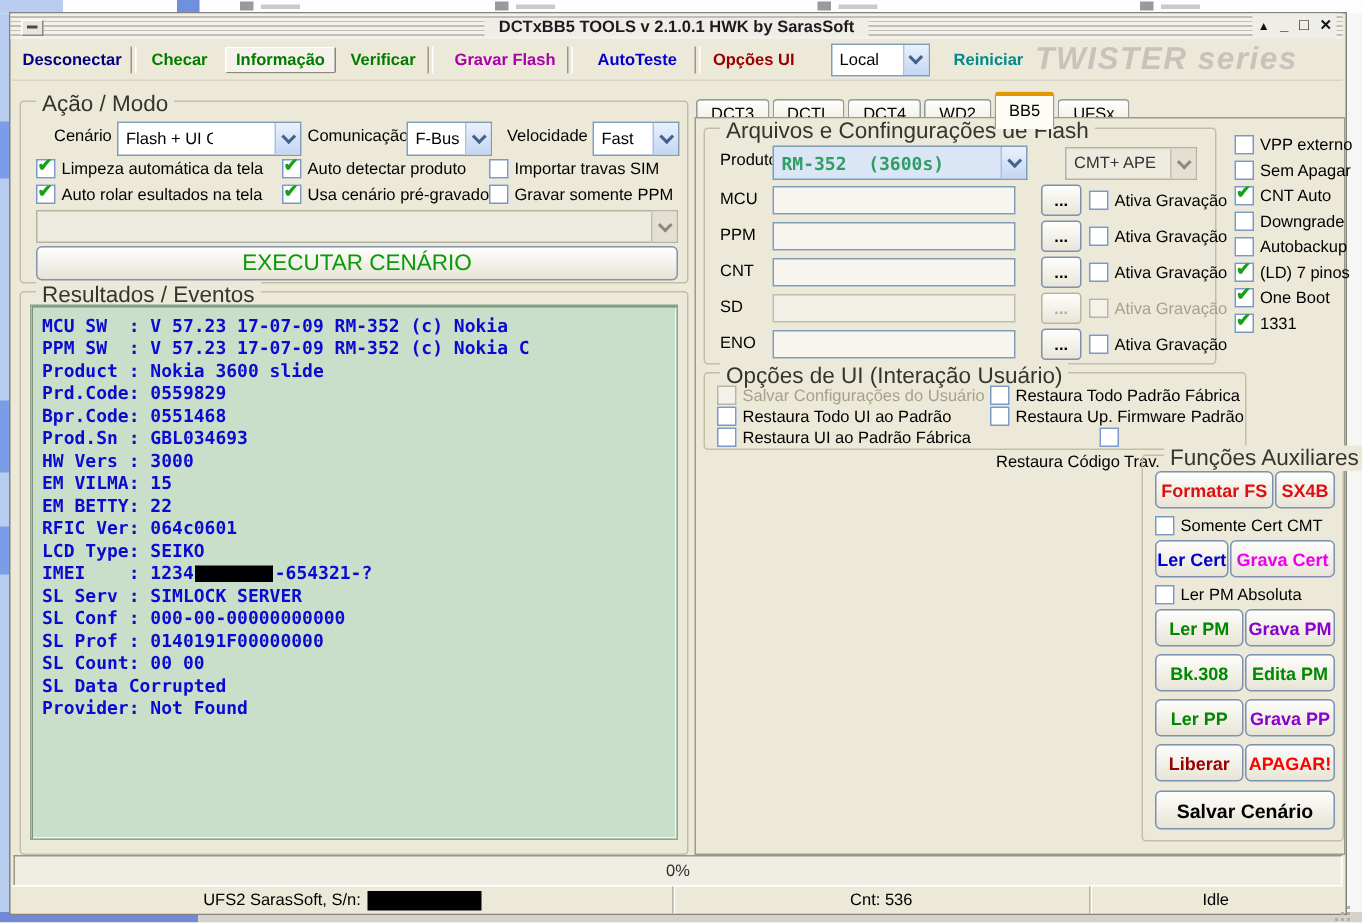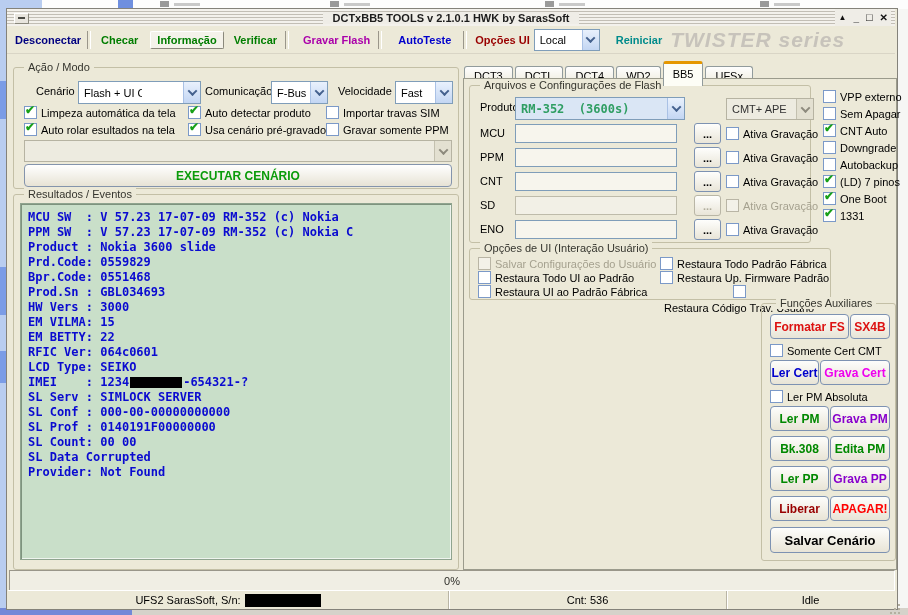--- a/index.html
+++ b/index.html
@@ -154,7 +154,7 @@
       <span class="tbx" style="margin-left: 16px; color: rgb(0, 0, 204);">AutoTeste</span>
       <span class="tsep" style="margin-left:12px;"></span>
       <span class="tbx" style="margin-left: 8px; color: rgb(153, 0, 0);">Opções UI</span>
-      <span class="combo" style="position:static;margin-left:4px;width:64px;height:20px;justify-content:flex-end;">
+      <span class="combo" style="position:static;margin-left:24px;width:64px;height:20px;justify-content:flex-end;">
         <span class="tx">Local</span>
         <span class="ar"></span>
       </span>

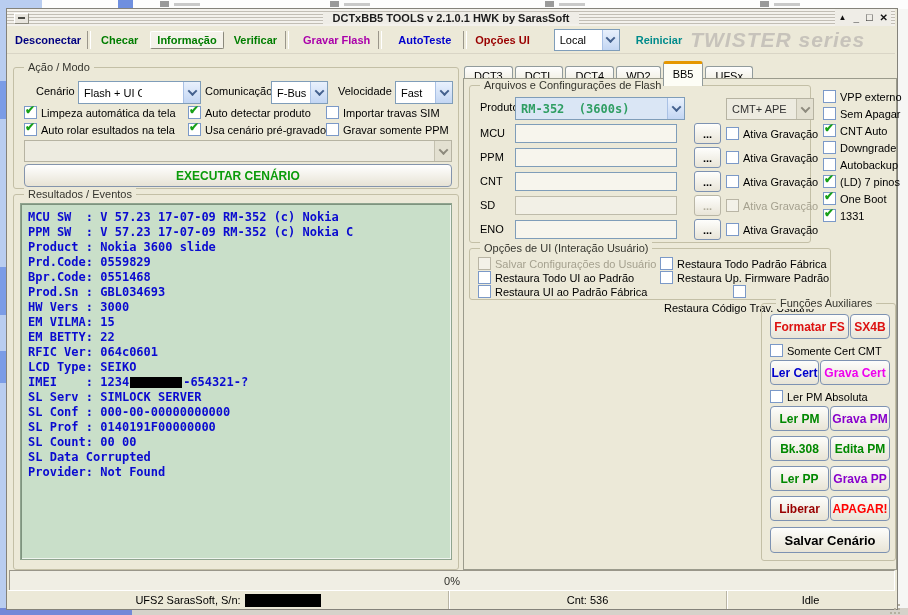--- a/index.html
+++ b/index.html
@@ -39,7 +39,7 @@
 
   
   .grp{position:absolute;border:1px solid #c3bfa6;border-radius:3px;}
-  .cap{position:absolute;top:-7px;left:10px;background:#ece9d8;padding:0 4px;font-size:11px;color:#35352e;white-space:nowrap;}
+  .cap{position:absolute;top:-7px;left:10px;background:#ece9d8;padding:0 4px;font-size:15px;color:#35352e;white-space:nowrap;}
 
   
   .combo{position:absolute;background:#fff;border:1px solid #7f9db9;display:flex;align-items:stretch;font-size:11px;}

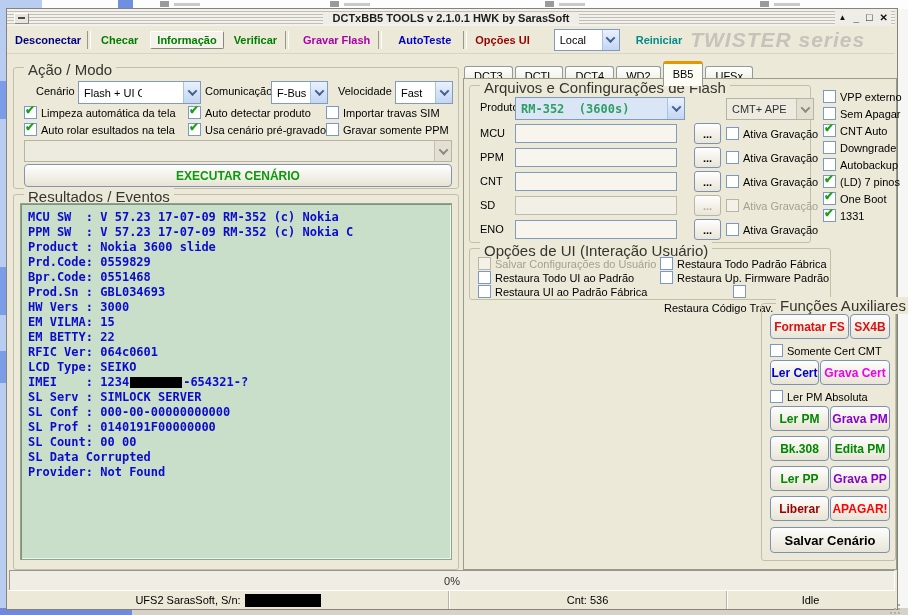--- a/index.html
+++ b/index.html
@@ -265,7 +265,7 @@
         <span class="tx" style="font-family: &quot;DejaVu Sans Mono&quot;, monospace; font-weight: bold; font-size: 12px; color: rgb(47, 158, 99);">RM-352  (3600s)</span>
         <span class="ar"></span>
       </span>
-      <span class="combo dis" style="left:256px;top:12px;width:86px;height:20px;">
+      <span class="combo dis" style="left:240px;top:12px;width:86px;height:20px;">
         <span class="tx" style="color:#333;">CMT+ APE</span>
         <span class="ar"></span>
       </span>

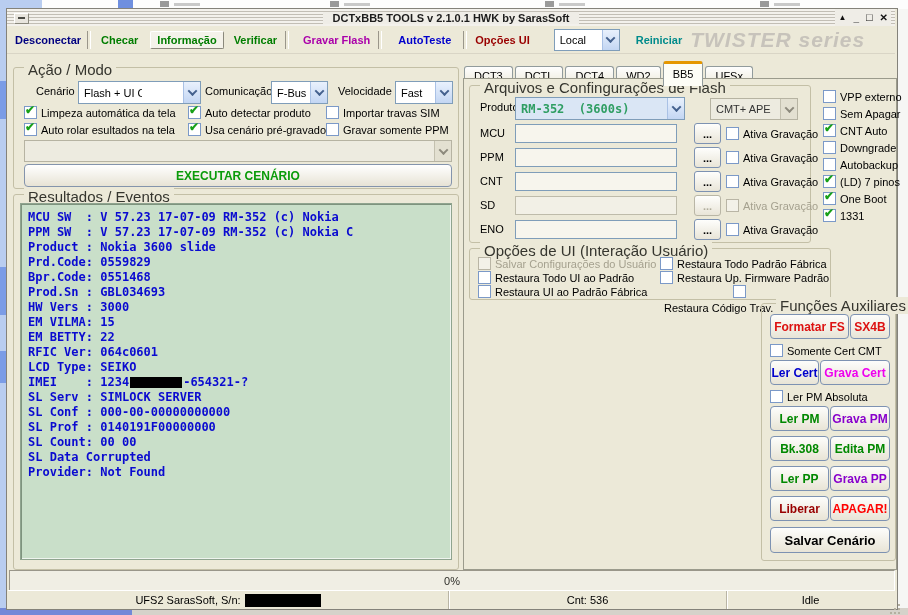--- a/index.html
+++ b/index.html
@@ -69,7 +69,7 @@
   .b3.dis{border-color:#b9b6a6;color:#b0ad9c;}
   .xbtn{position:absolute;display:flex;align-items:center;justify-content:center;
     background:linear-gradient(#ffffff,#e7e3d5);border:1px solid #8494ac;border-radius:4px;
-    font-size:12px;font-weight:bold;color:#0a9b0a;}
+    font-size:15px;font-weight:normal;color:#0a9b0a;}
   .fx{position:absolute;display:flex;align-items:center;justify-content:center;
     background:linear-gradient(#fdfdfb,#e8e4d6);border:1px solid #7d92b2;border-radius:4px;
     font-size:12px;font-weight:bold;white-space:nowrap;overflow:hidden;}

